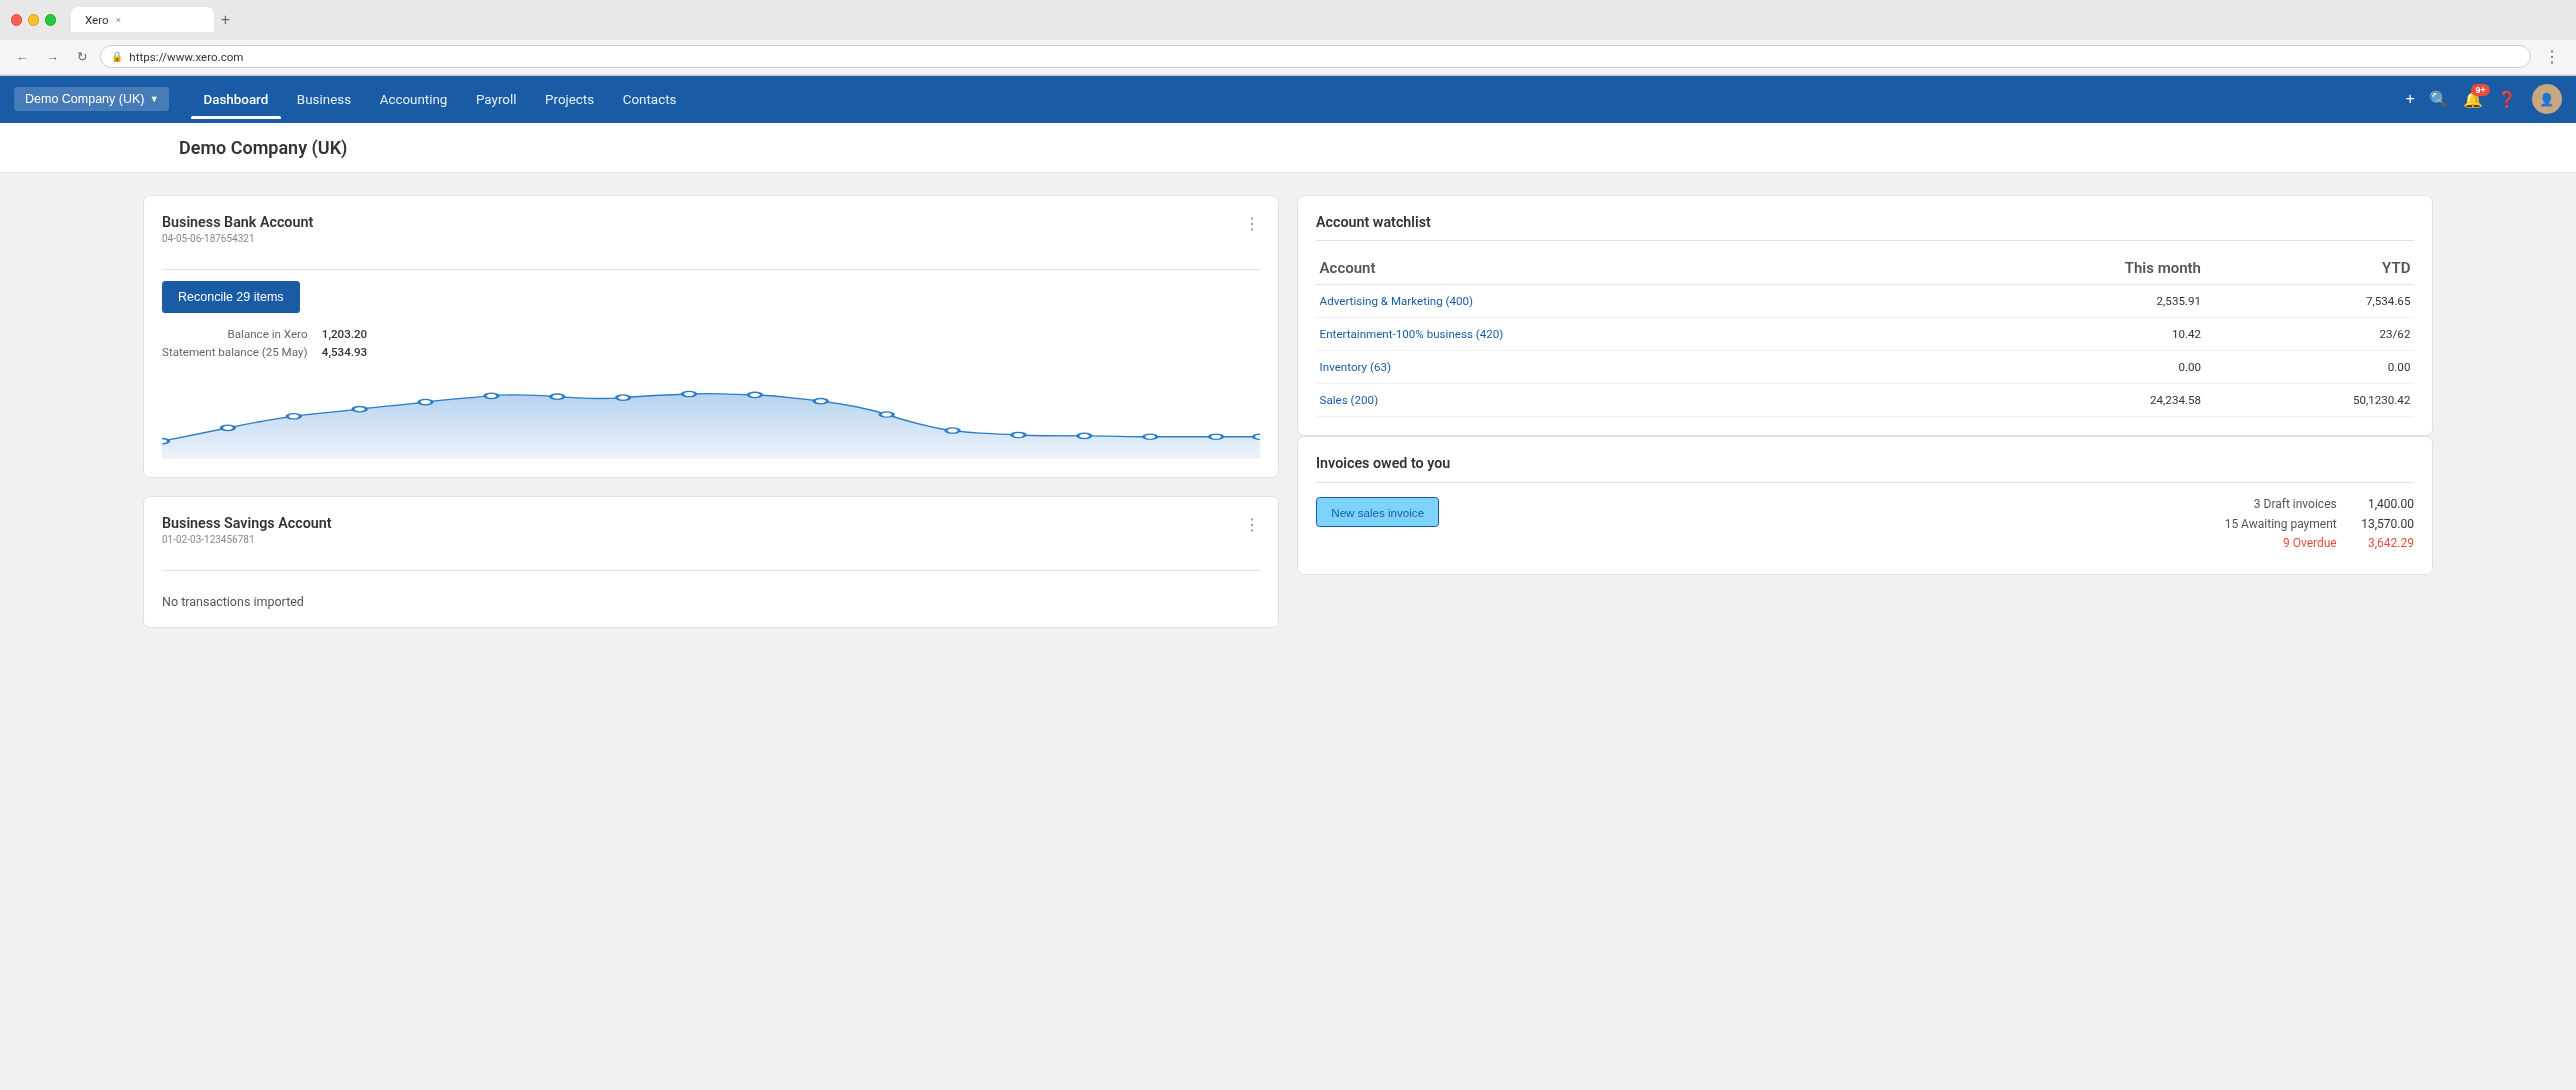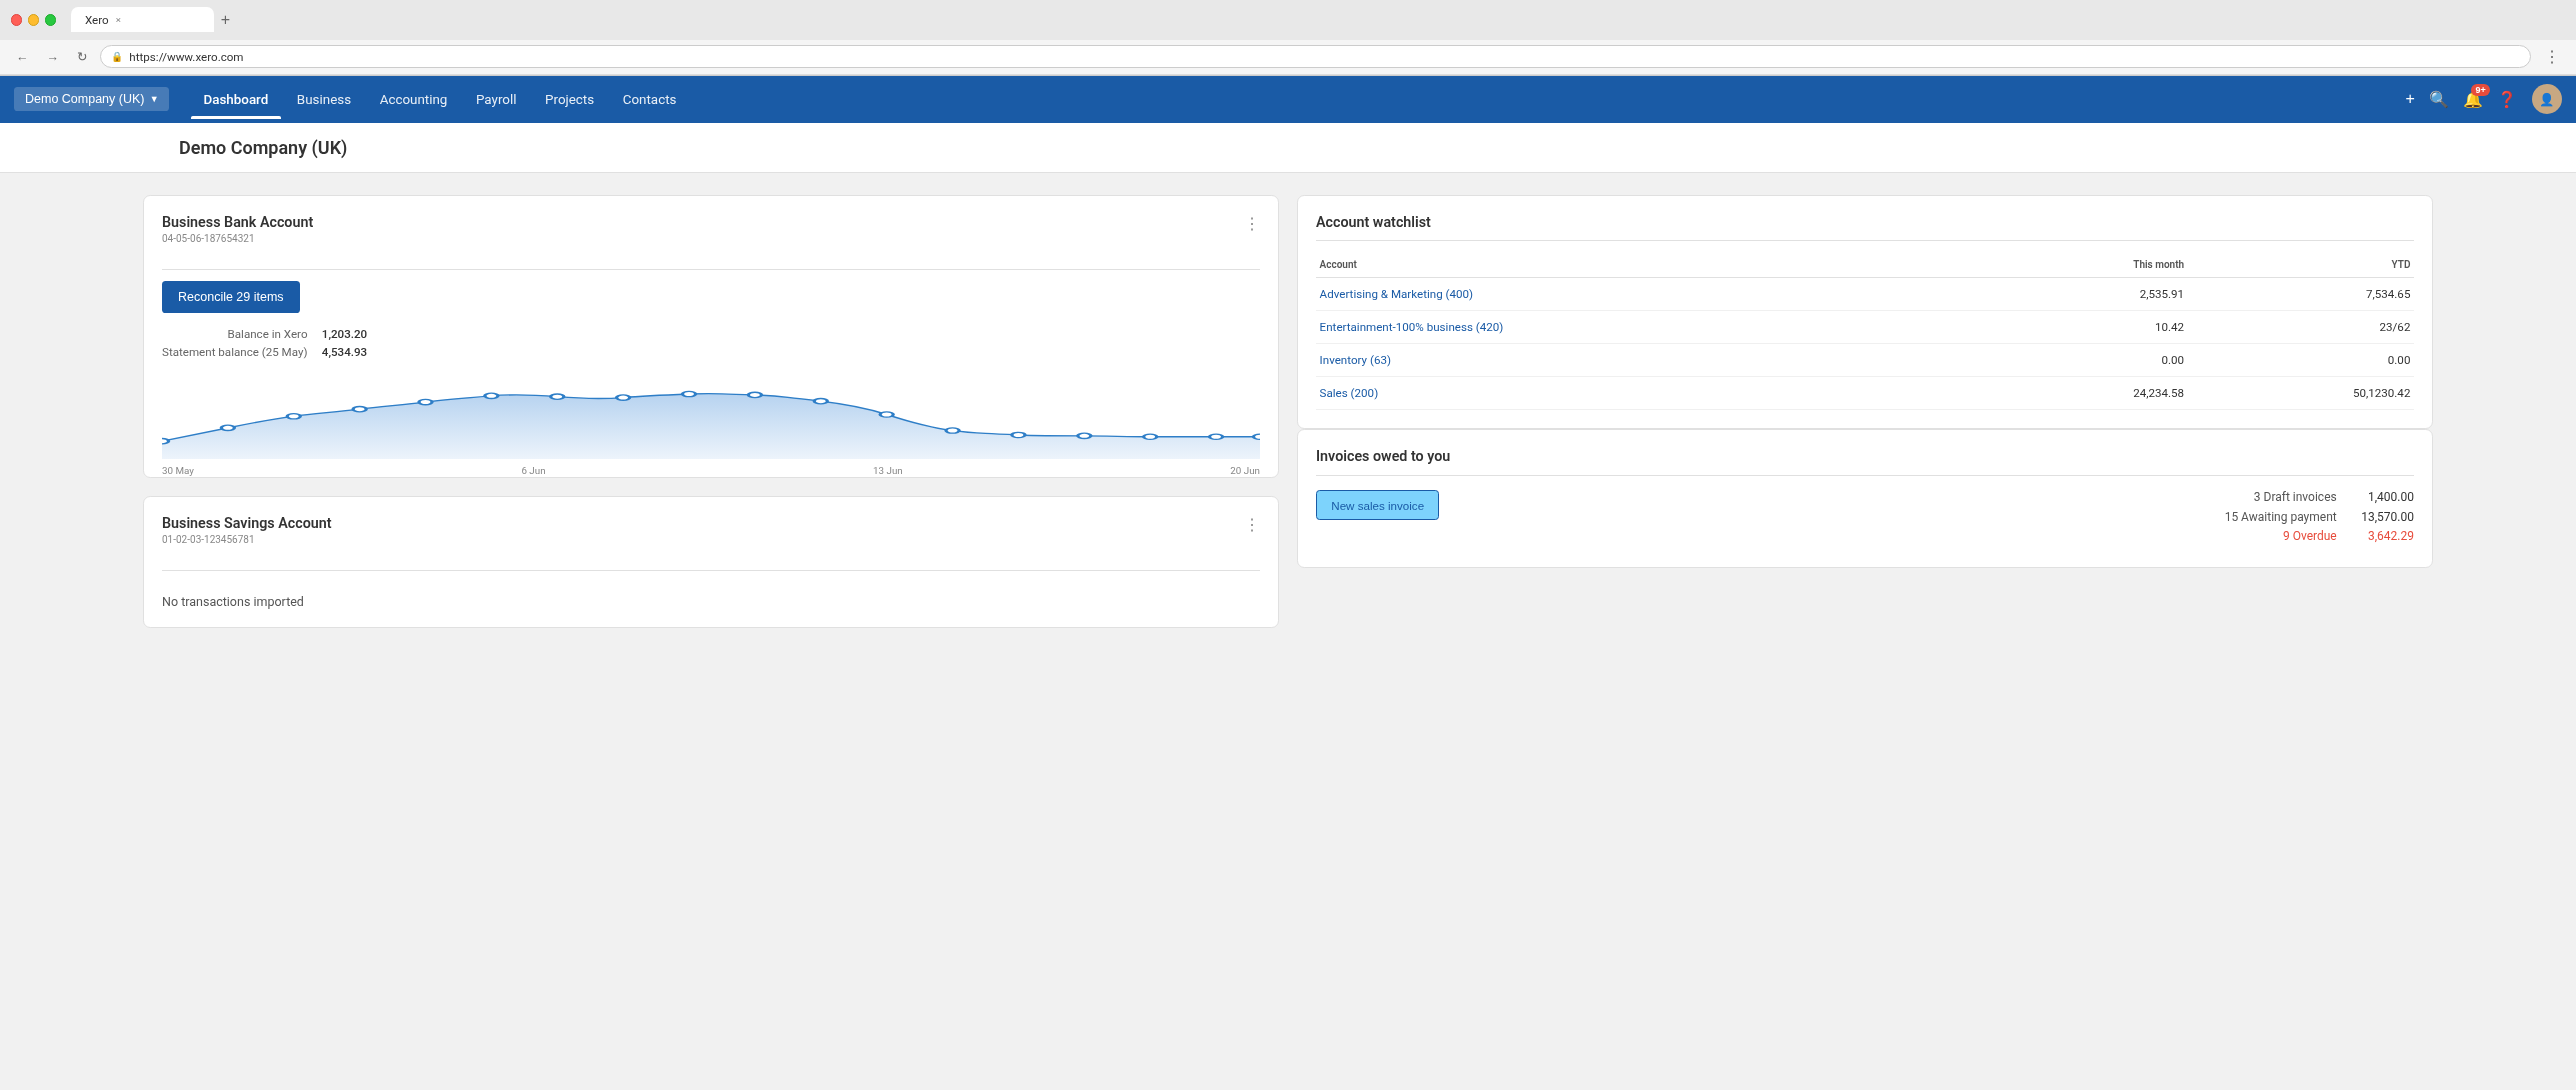--- a/index.html
+++ b/index.html
@@ -285,7 +285,7 @@
       border-collapse: collapse;
     }
     .watchlist-table th {
-      font-size: 10px;
+      font-size: 15px;
       font-weight: 600;
       color: #555;
       text-align: right;

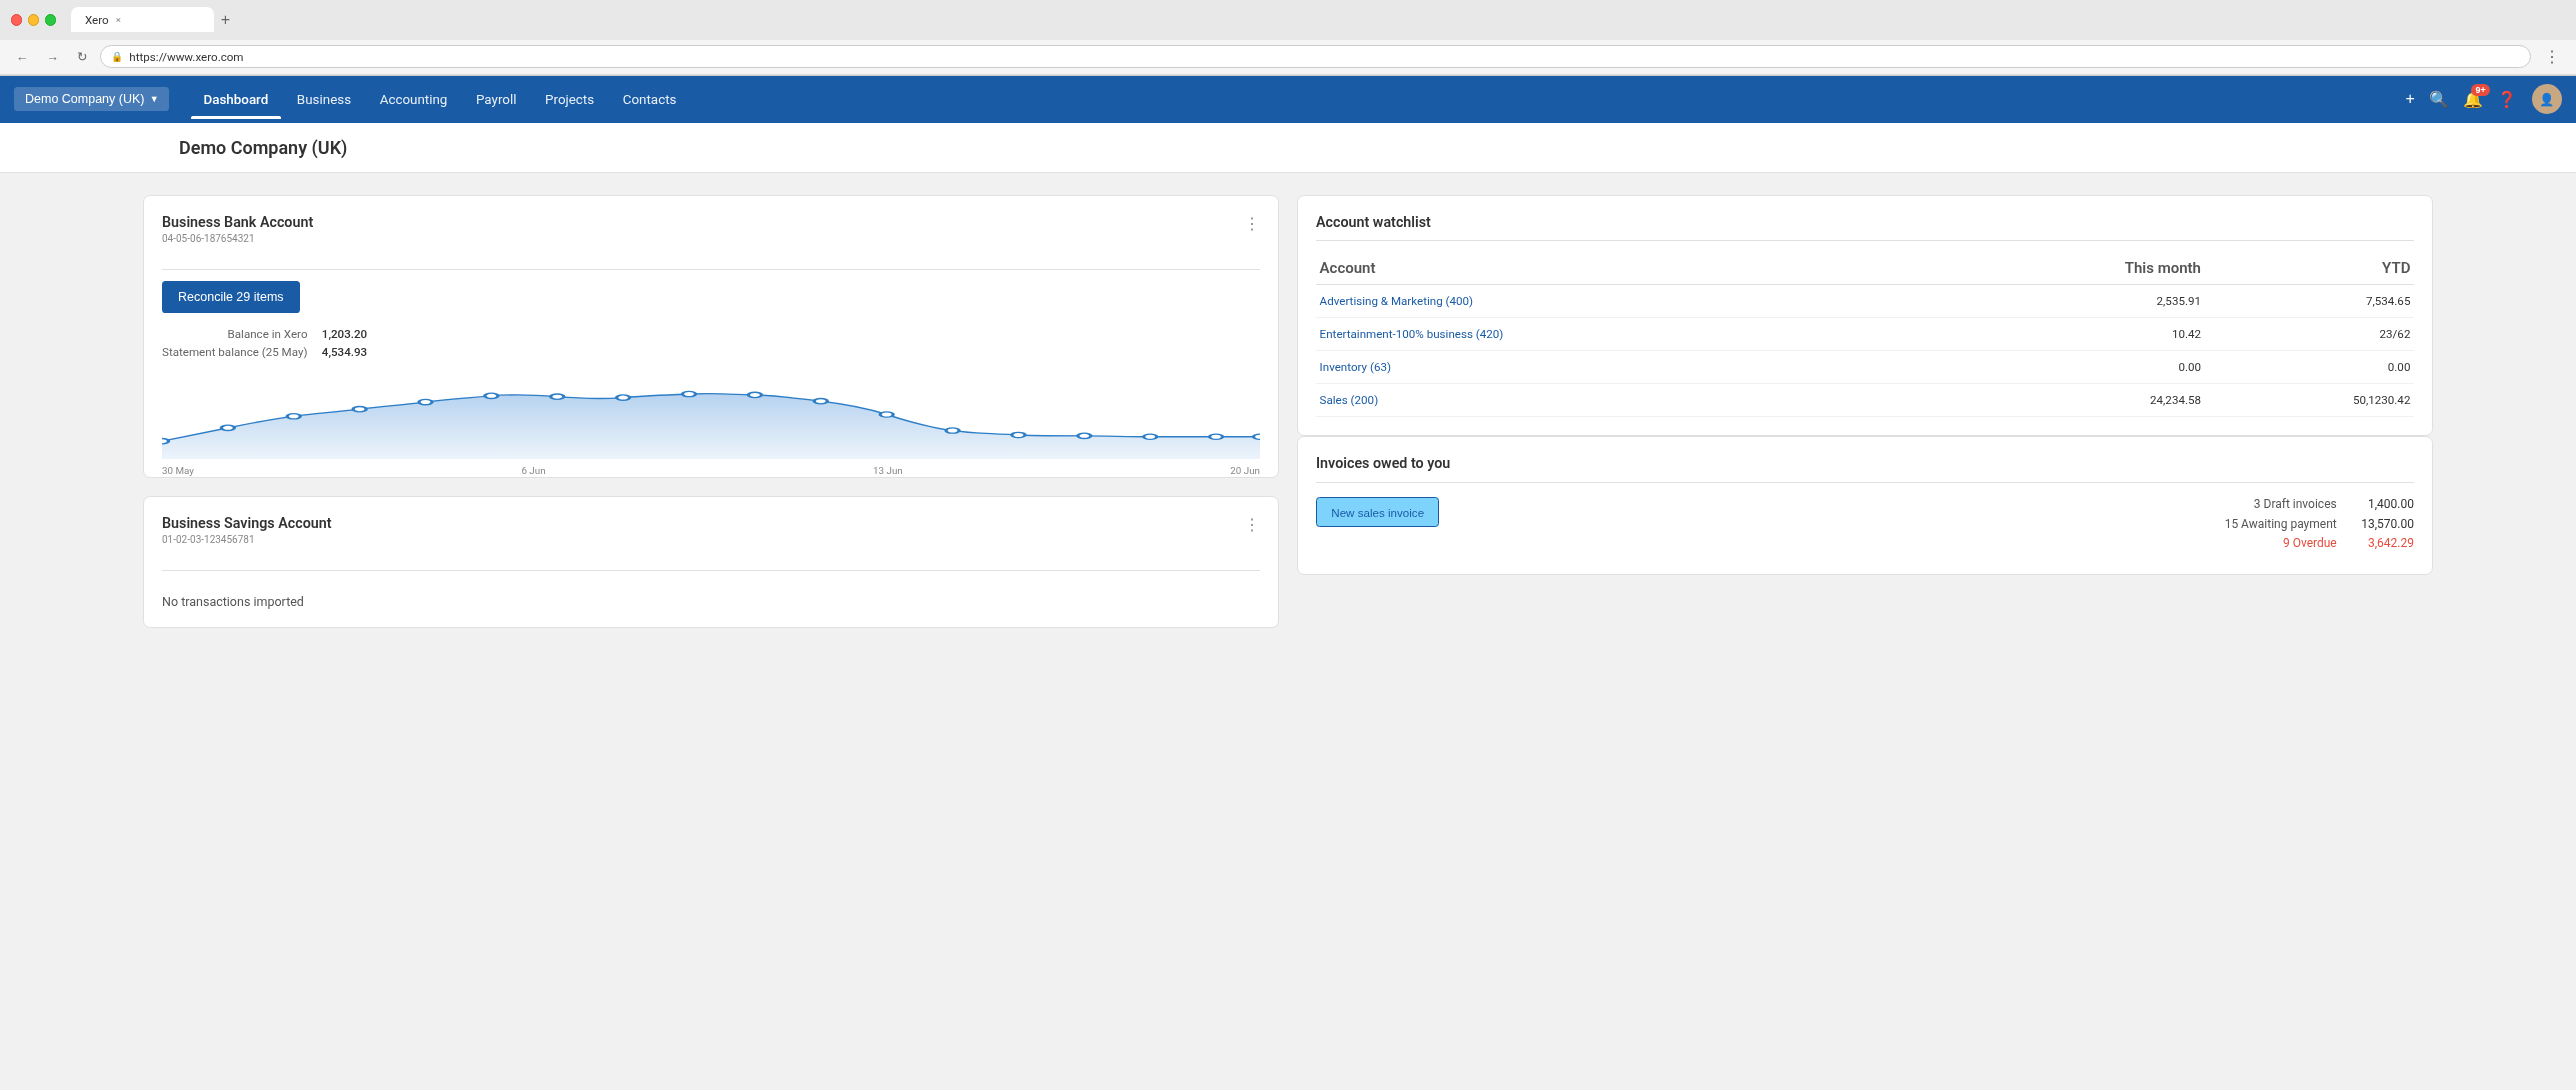--- a/index.html
+++ b/index.html
@@ -470,12 +470,6 @@
           <circle cx="480" cy="75" r="3" fill="white" stroke="#2e7ec7" stroke-width="1.5"></circle>
           <circle cx="500" cy="75" r="3" fill="white" stroke="#2e7ec7" stroke-width="1.5"></circle>
         </svg>
-        <div class="chart-labels">
-          <span class="chart-label">30 May</span>
-          <span class="chart-label">6 Jun</span>
-          <span class="chart-label">13 Jun</span>
-          <span class="chart-label">20 Jun</span>
-        </div>
       </div>
     </div>
 

